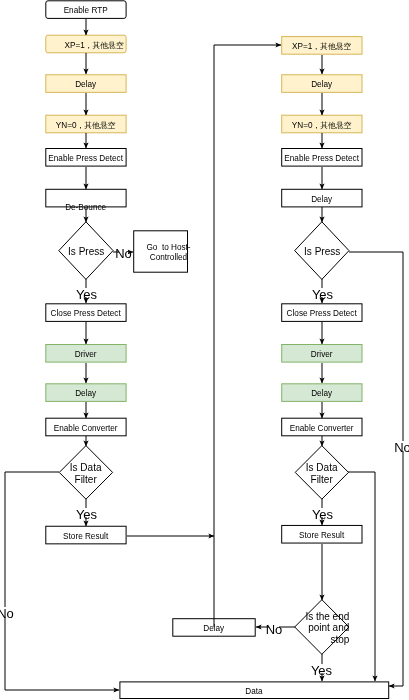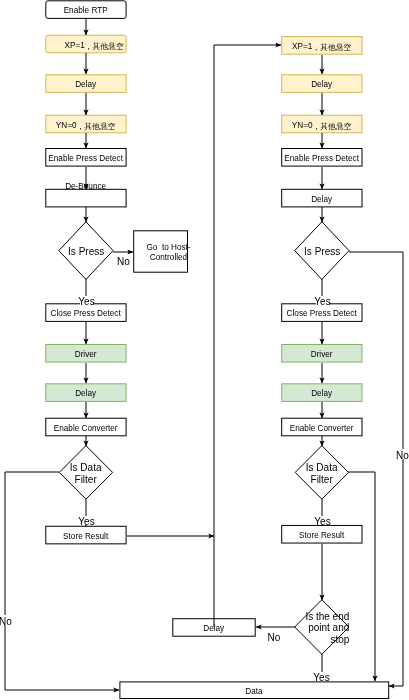--- a/index.html
+++ b/index.html
@@ -19,7 +19,7 @@
   .elabel{position:absolute;box-sizing:border-box;will-change:transform;font-size:10px;color:#000;
           background:#ffffff;display:flex;align-items:center;justify-content:center;
           padding-top:3.4px;line-height:1.16;margin-top:8px;}
-  .cjk{font-size:7.8px;letter-spacing:0px;}
+  .cjk{font-size:7.8px;letter-spacing:0px;font-family:Liberation Mono, monospace;}
   .shiftr{justify-content:flex-end;padding-right:2.6px;}
 </style>
 </head>

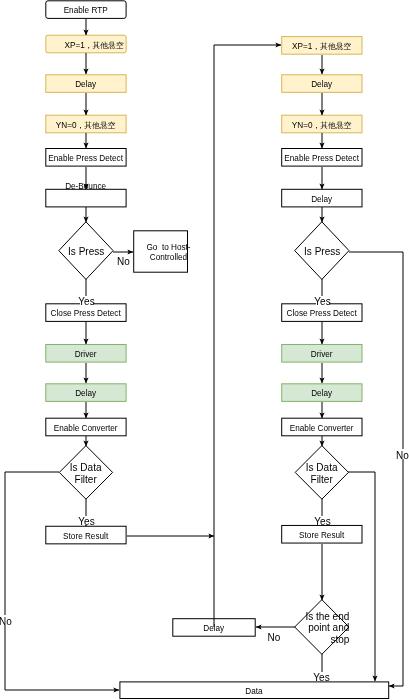--- a/index.html
+++ b/index.html
@@ -103,7 +103,7 @@
     <div class="node yellow" style="left: 45.3px; top: 74.25px; width: 81.3px; height: 18.6px;">Delay</div>
     <div class="node yellow" style="left: 45.3px; top: 114.7px; width: 81.3px; height: 18.6px;">YN=0<span class="cjk">，其他悬空</span></div>
     <div class="node rect" style="left: 45.3px; top: 148px; width: 81.3px; height: 18.6px;">Enable Press Detect</div>
-    <div class="node rect" style="left: 45.3px; top: 176px; width: 81.3px; height: 18.6px;">De-Bounce</div>
+    <div class="node rect" style="left: 45.3px; top: 197px; width: 81.3px; height: 18.6px;">De-Bounce</div>
     <div class="dlabel" style="left: 58.8px; top: 221.8px; width: 54.3px; height: 57.6px;">Is Press</div>
     <div class="node rect" style="left: 133.2px; top: 230.3px; width: 71px; height: 42.4px;">Go  to Host-
 Controlled</div>

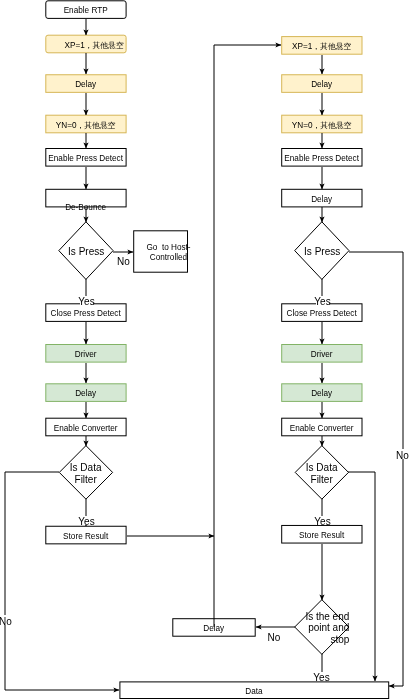--- a/index.html
+++ b/index.html
@@ -16,9 +16,9 @@
   .dlabel{position:absolute;box-sizing:border-box;will-change:transform;font-size:10px;padding-top:1.8px;color:#000;display:flex;
           align-items:center;justify-content:center;text-align:center;
           line-height:1.16;white-space:pre-wrap;pointer-events:none;}
-  .elabel{position:absolute;box-sizing:border-box;will-change:transform;font-size:10px;color:#000;
+  .elabel{position:absolute;box-sizing:border-box;will-change:transform;font-size:13px;color:#000;
           background:#ffffff;display:flex;align-items:center;justify-content:center;
-          padding-top:3.4px;line-height:1.16;margin-top:8px;}
+          padding-top:3.4px;line-height:1.16;}
   .cjk{font-size:7.8px;letter-spacing:0px;font-family:Liberation Mono, monospace;}
   .shiftr{justify-content:flex-end;padding-right:2.6px;}
 </style>

